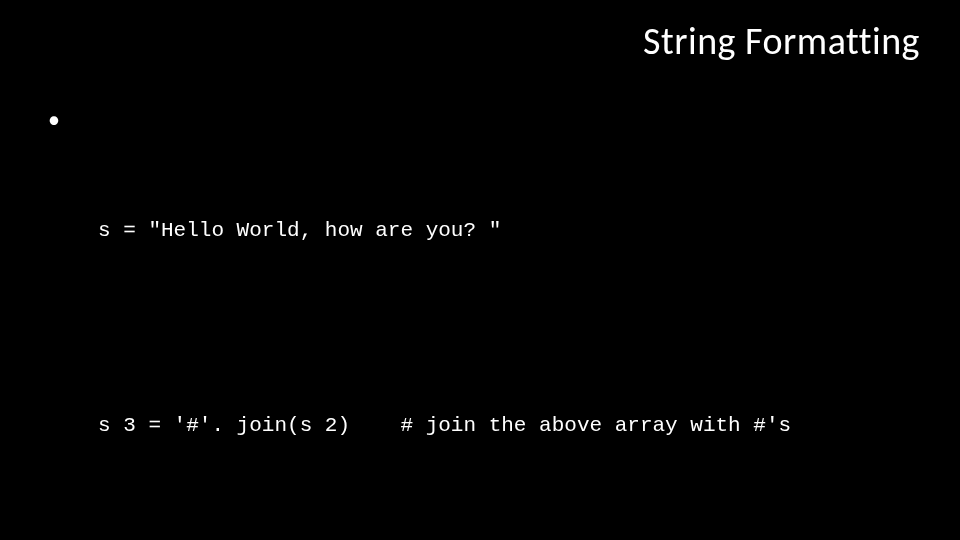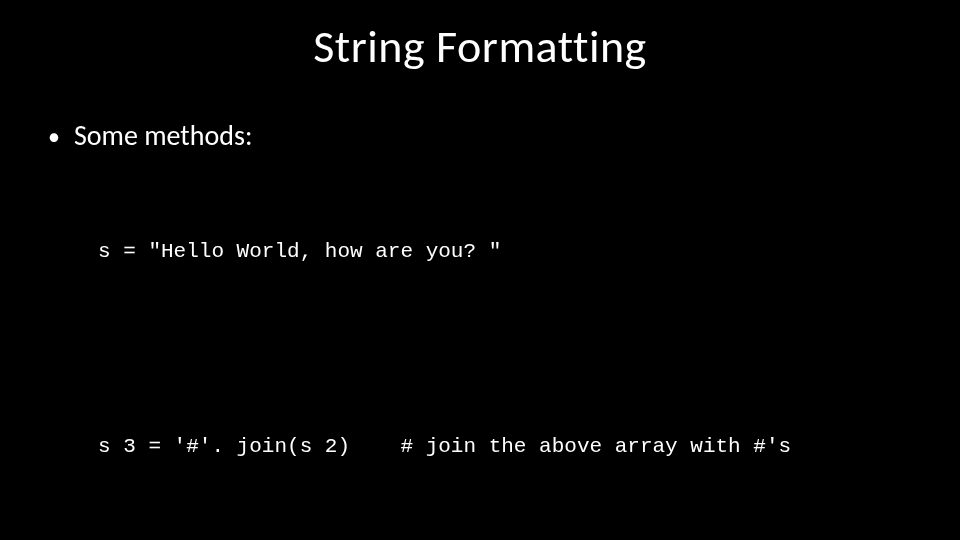--- a/index.html
+++ b/index.html
@@ -21,9 +21,9 @@
       padding: 18px 40px 40px 40px;
     }
     .title {
-      font-size: 46px;
+      font-size: 38px;
       font-weight: 400;
-      text-align: center;
+      text-align: right;
       margin-bottom: 44px;
       letter-spacing: 0.5px;
     }

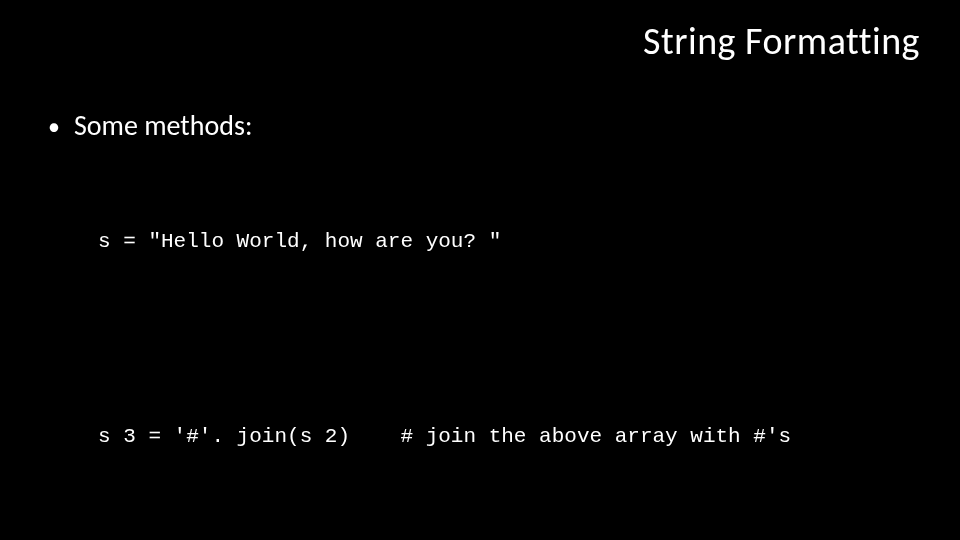--- a/index.html
+++ b/index.html
@@ -64,7 +64,6 @@
 
   <div class="bullet-row">
     <span class="bullet">•</span>
-    <span class="bullet-text">Some methods:</span>
   </div>
 
   <div class="code-block">

